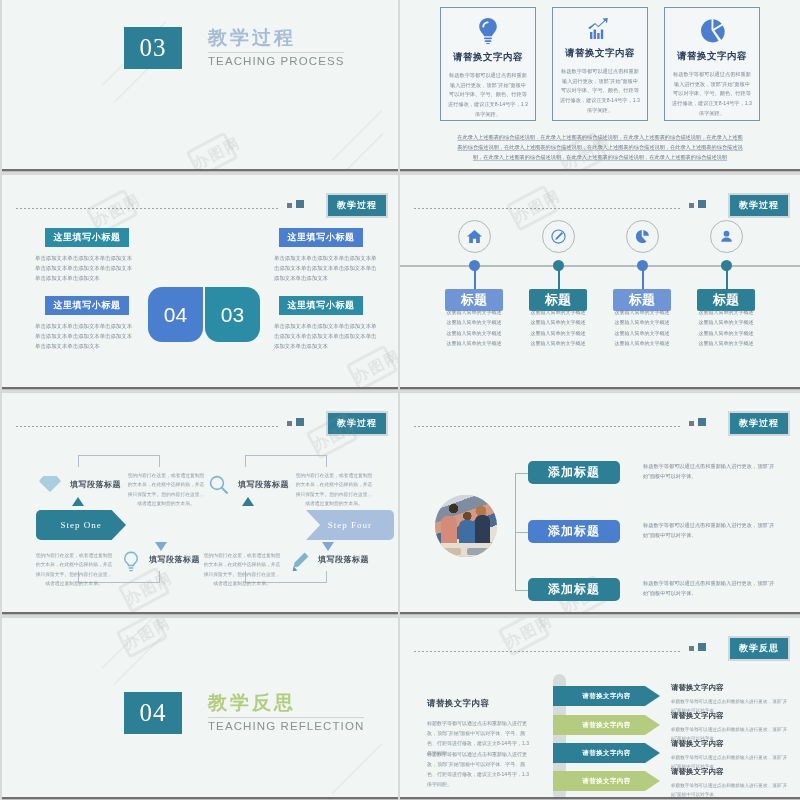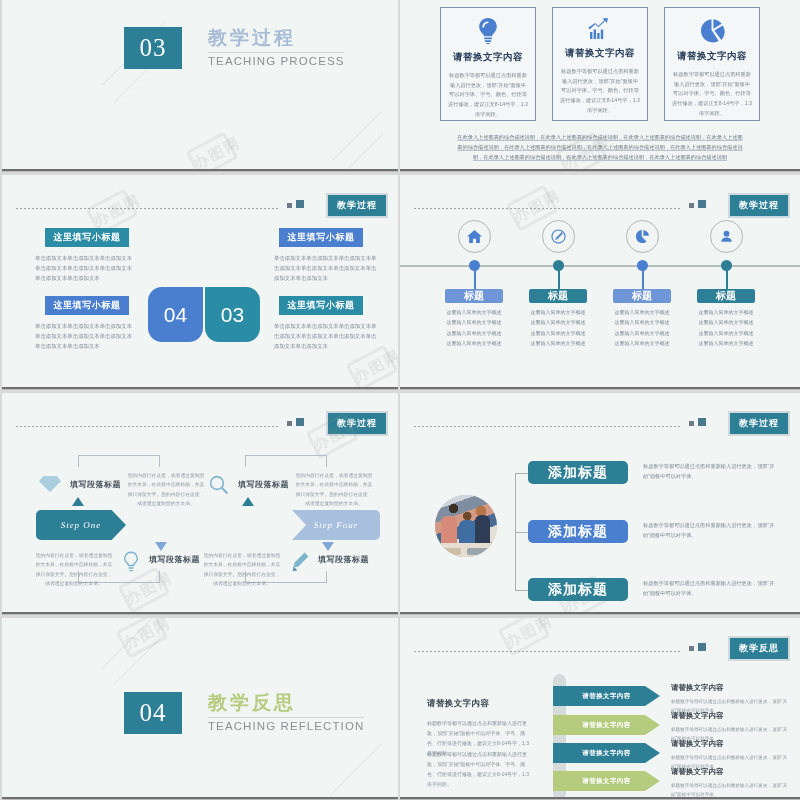--- a/index.html
+++ b/index.html
@@ -103,8 +103,8 @@
   .tl-dot{position:absolute;width:11px;height:11px;border-radius:50%;}
   .tl-stem{position:absolute;width:1.5px;}
   .tl-tag{
-    position:absolute;width:58px;height:14px;border-radius:2px;color:#fff;
-    font-size:10px;font-weight:bold;display:flex;align-items:center;justify-content:center;
+    position:absolute;width:58px;height:22px;border-radius:2px;color:#fff;
+    font-size:13px;font-weight:bold;display:flex;align-items:center;justify-content:center;
   }
   .tl-p{position:absolute;width:72px;font-size:5px;line-height:2.05;color:#7d8793;text-align:center;}
 

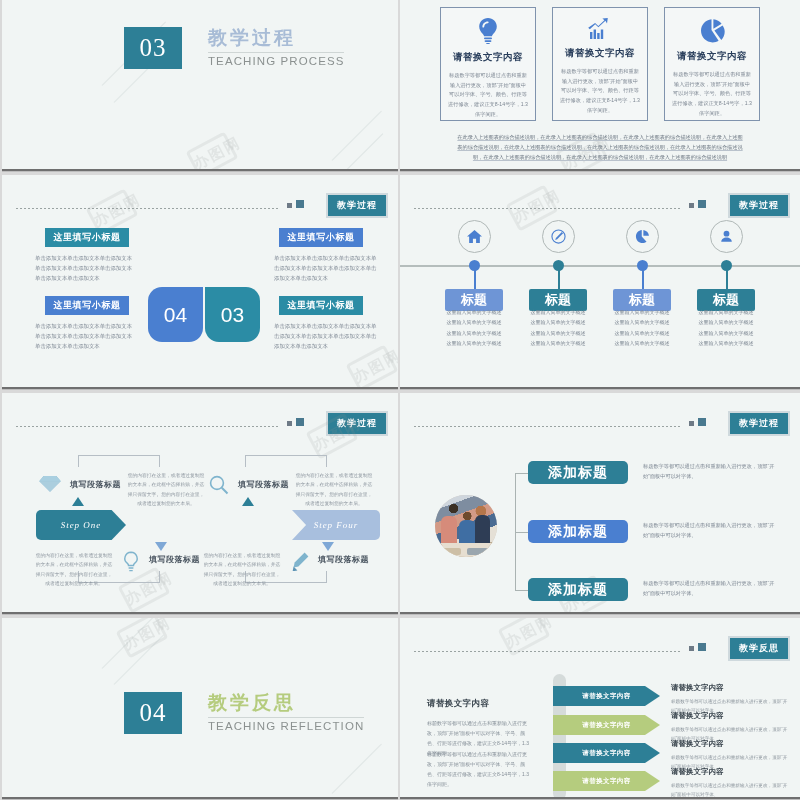--- a/index.html
+++ b/index.html
@@ -126,8 +126,8 @@
     background:#cfc6bb;
   }
   .pill{
-    position:absolute;width:100px;height:23px;border-radius:5px;color:#fff;
-    font-size:14px;font-weight:bold;display:flex;align-items:center;justify-content:center;
+    position:absolute;width:92px;height:23px;border-radius:5px;color:#fff;
+    font-size:12px;font-weight:bold;display:flex;align-items:center;justify-content:center;
     letter-spacing:1px;
   }
   .pill-p{position:absolute;font-size:5.2px;line-height:2;color:#7d8793;}

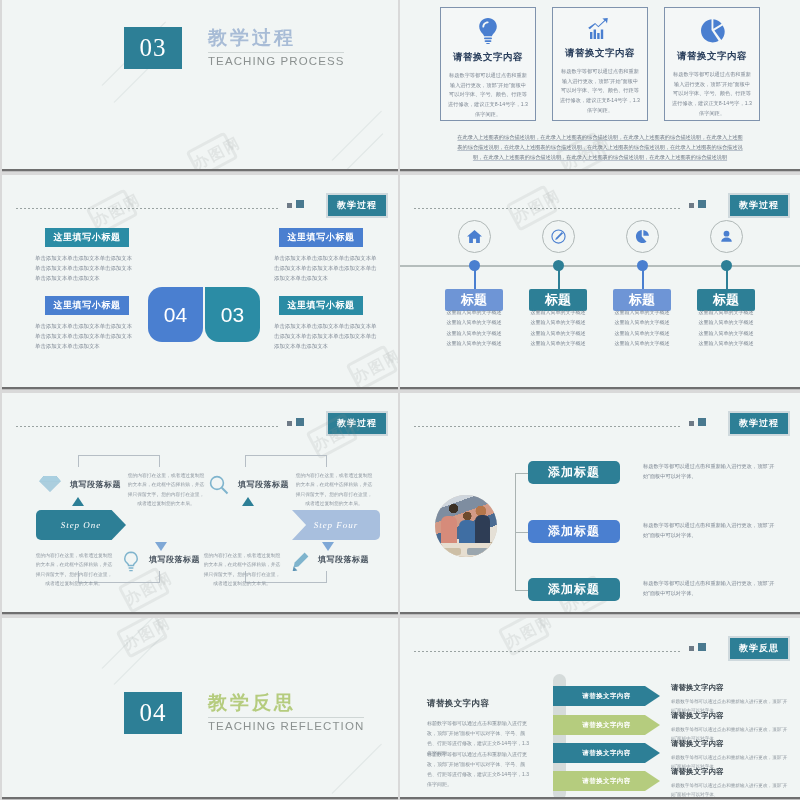--- a/index.html
+++ b/index.html
@@ -113,7 +113,6 @@
     position:absolute;height:30px;display:flex;align-items:center;justify-content:center;
     color:#fff;font-size:9px;letter-spacing:1px;
     font-family:"Liberation Serif","DejaVu Serif",serif;
-    font-style:italic;
   }
   .step-h{position:absolute;font-size:8px;font-weight:bold;color:#4a5560;letter-spacing:.5px;}
   .step-p{position:absolute;width:78px;font-size:4.8px;line-height:1.95;color:#8d969f;text-align:center;}

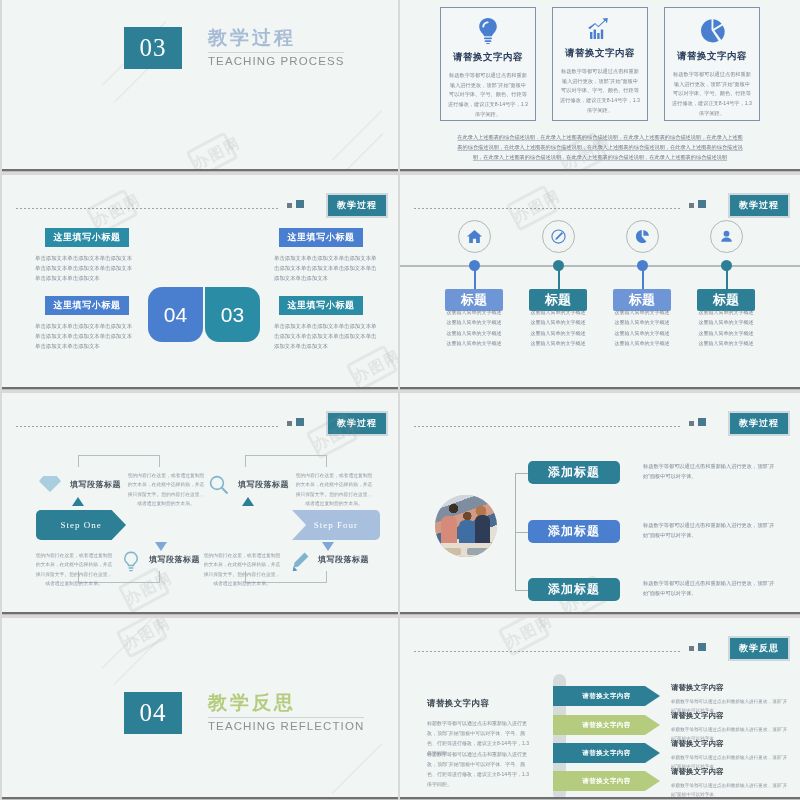--- a/index.html
+++ b/index.html
@@ -346,7 +346,7 @@
     <div class="tri" style="left:240px;top:104px;border-left:6px solid transparent;border-right:6px solid transparent;border-bottom:9px solid #2d7f96;"></div>
 
     <div class="chev" style="left:34px;top:117px;width:90px;background:#2d7f96;border-radius:5px 0 0 5px;clip-path:polygon(0 0,84% 0,100% 50%,84% 100%,0 100%);">Step One</div>
-    <div class="chev" style="left:290px;top:117px;width:88px;background:#a8bfde;border-radius:0 5px 5px 0;clip-path:polygon(0 0,100% 0,100% 100%,0 100%,16% 50%);">Step Four</div>
+    <div class="chev" style="left:304px;top:117px;width:88px;background:#a8bfde;border-radius:0 5px 5px 0;clip-path:polygon(0 0,100% 0,100% 100%,0 100%,16% 50%);">Step Four</div>
 
     <div class="tri" style="left:153px;top:149px;border-left:6px solid transparent;border-right:6px solid transparent;border-top:9px solid #7fa8d6;"></div>
     <div class="tri" style="left:320px;top:149px;border-left:6px solid transparent;border-right:6px solid transparent;border-top:9px solid #7fa8d6;"></div>

